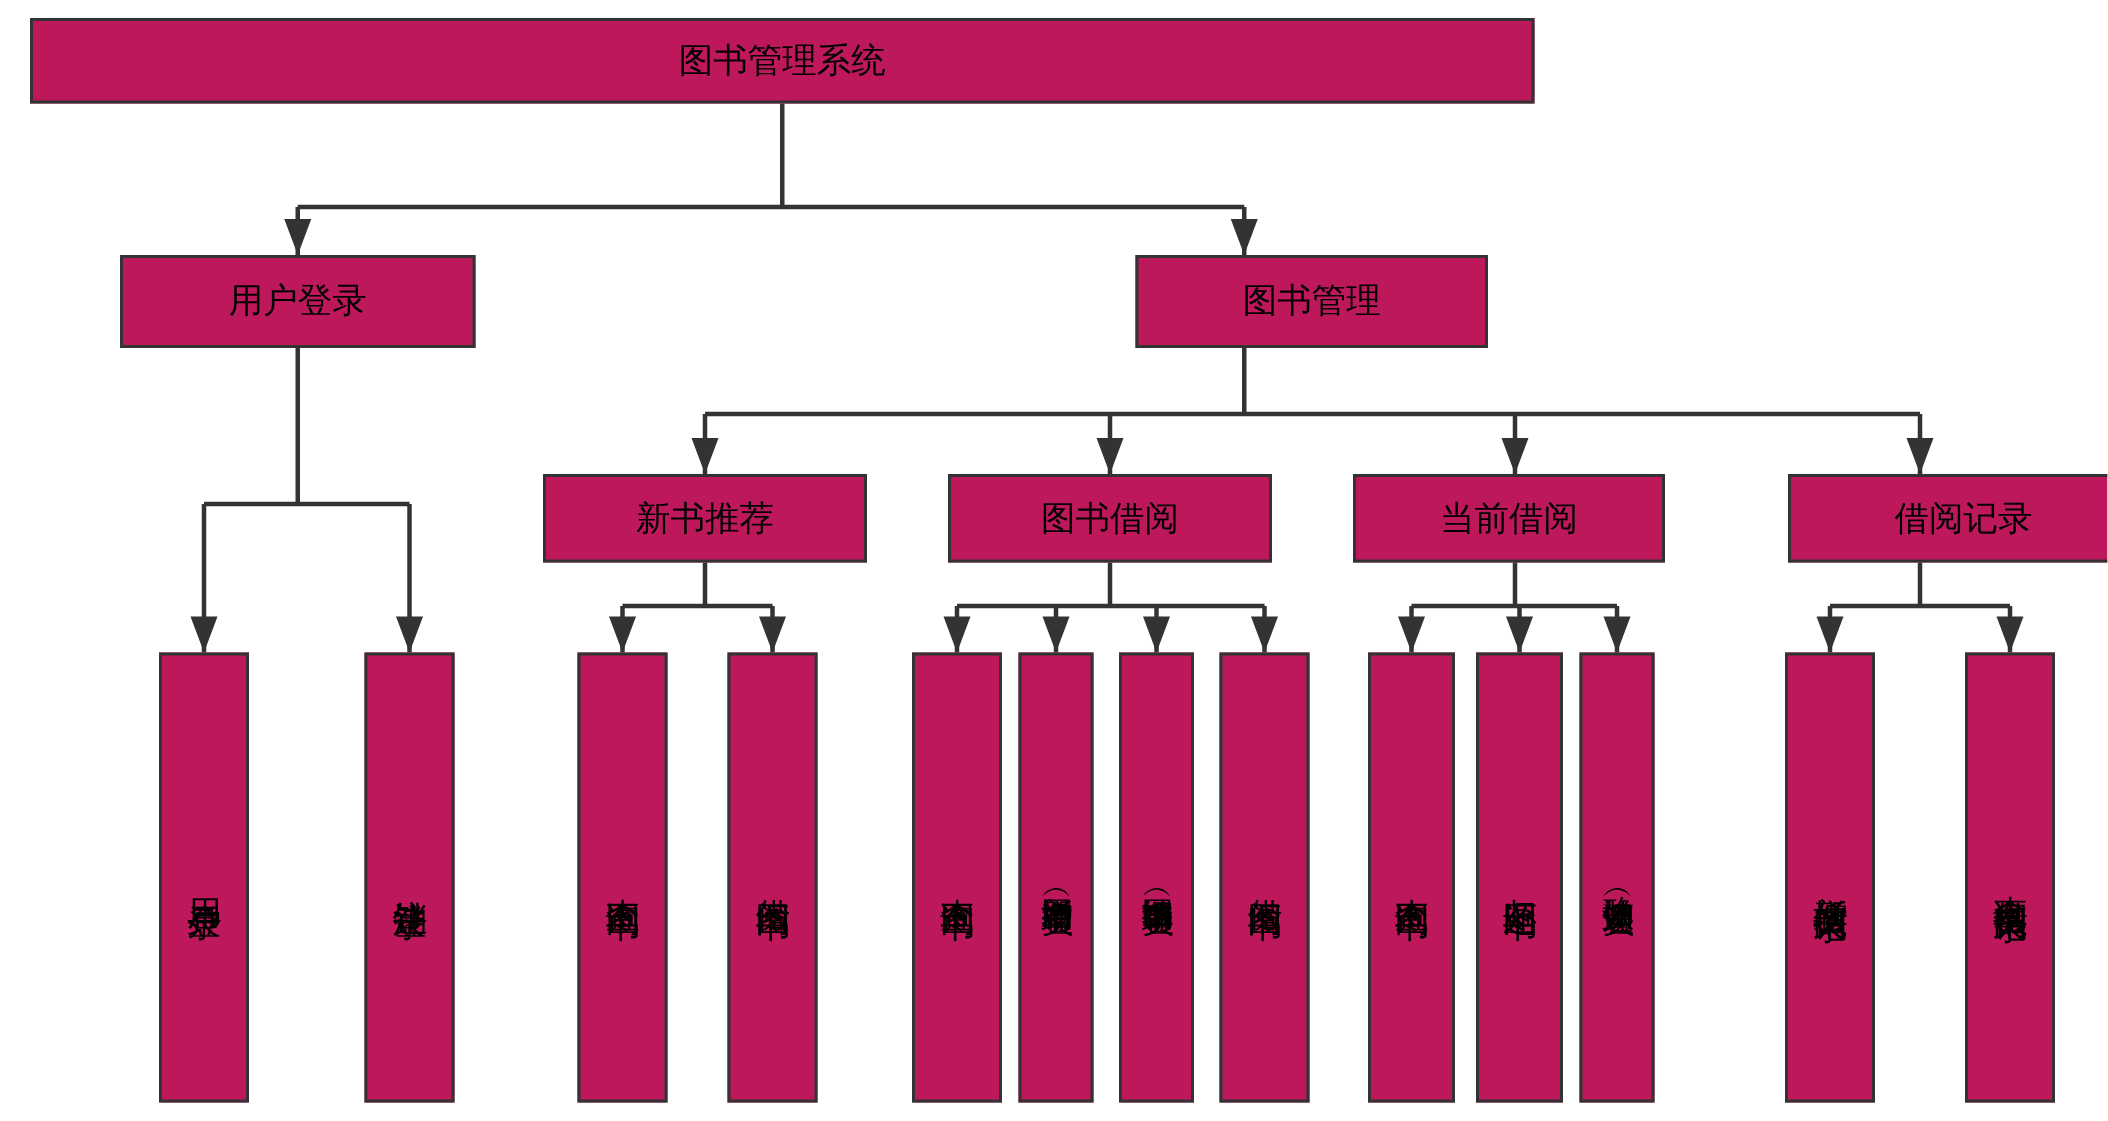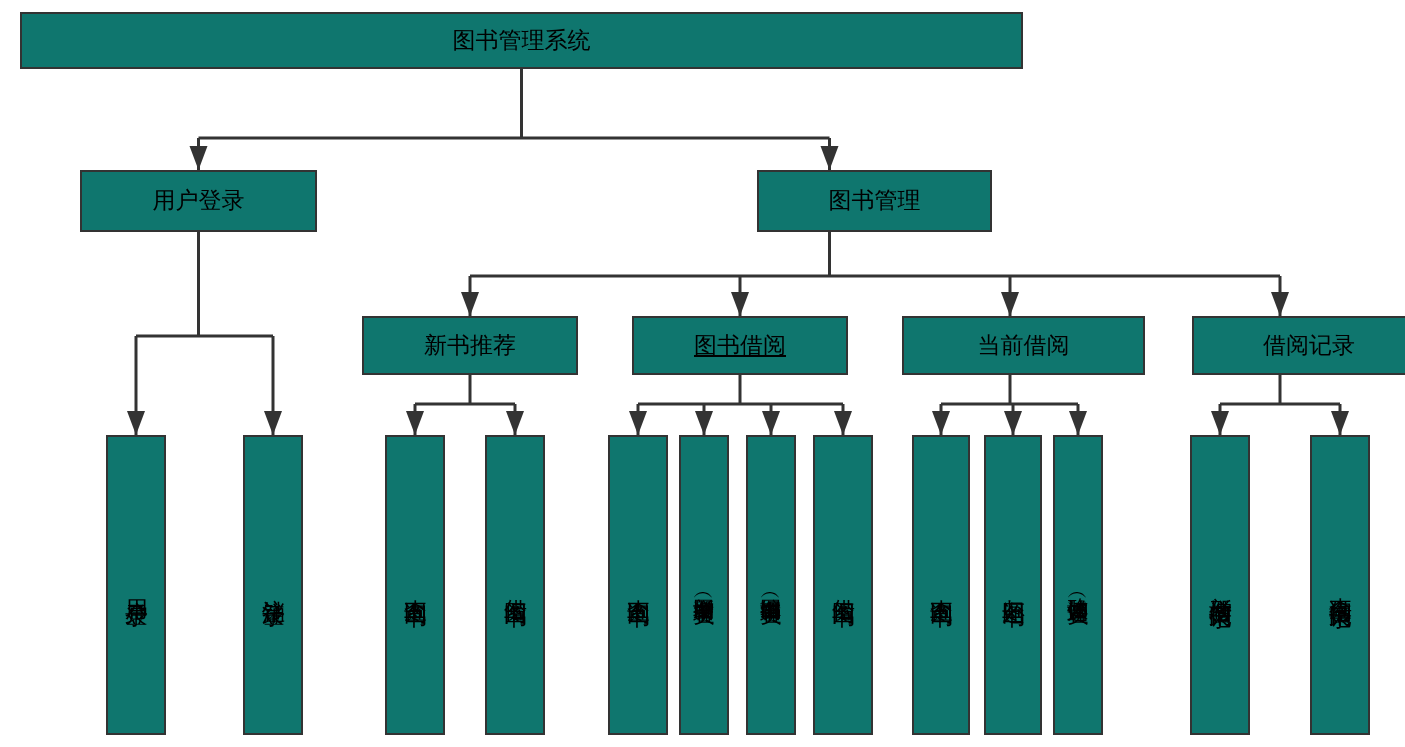--- a/index.html
+++ b/index.html
@@ -28,7 +28,7 @@
   .node {
     position: absolute;
     box-sizing: border-box;
-    background: #0f766e;
+    background: #be185d;
     border: 2px solid #333333;
     display: flex;
     align-items: center;

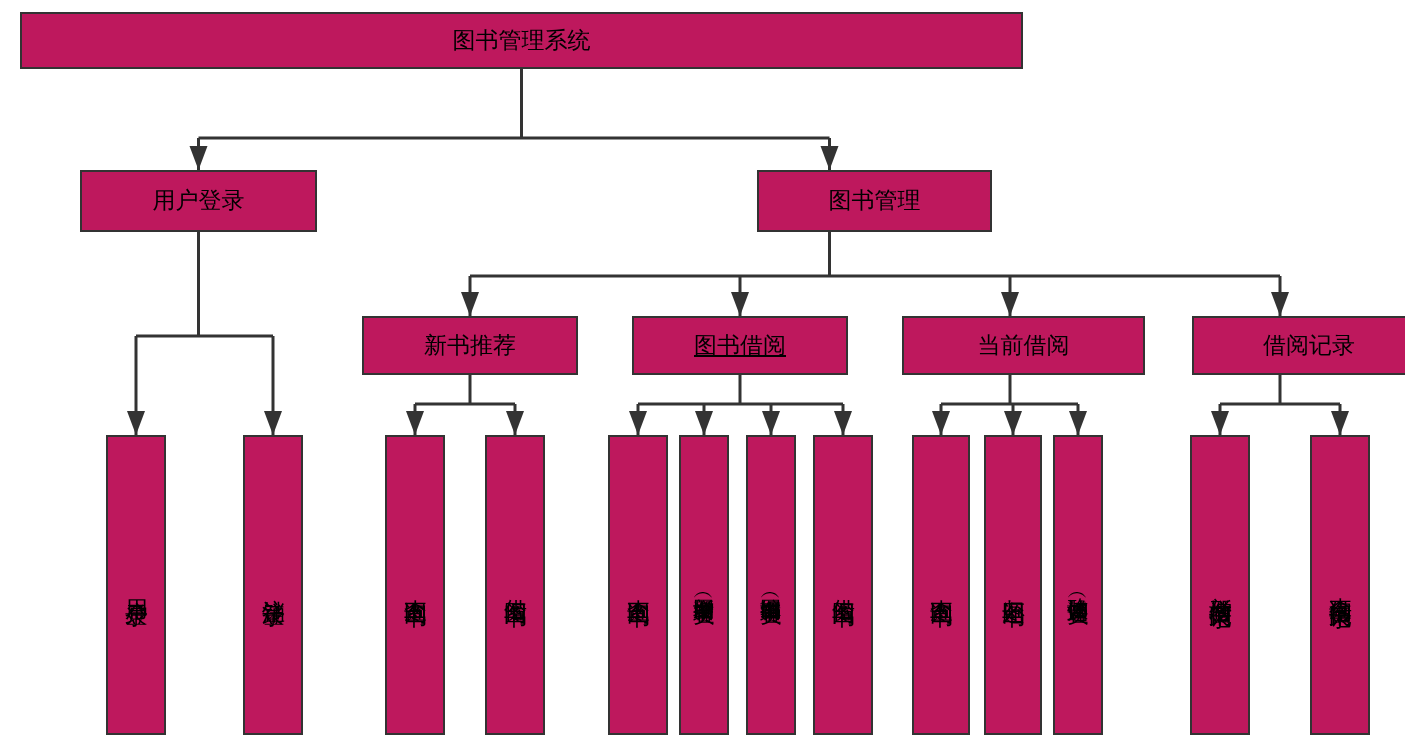--- a/index.html
+++ b/index.html
@@ -139,7 +139,7 @@
       <div class="node horiz" style="left: 362px; top: 316px; width: 216px; height: 59px;">
         <span class="label">新书推荐</span>
       </div>
-      <div class="node horiz" style="left: 632px; top: 316px; width: 216px; height: 59px; text-decoration: underline;">
+      <div class="node horiz" style="left: 632px; top: 316px; width: 216px; height: 59px;">
         <span class="label">图书借阅</span>
       </div>
       <div class="node horiz" style="left: 902px; top: 316px; width: 243px; height: 59px;">

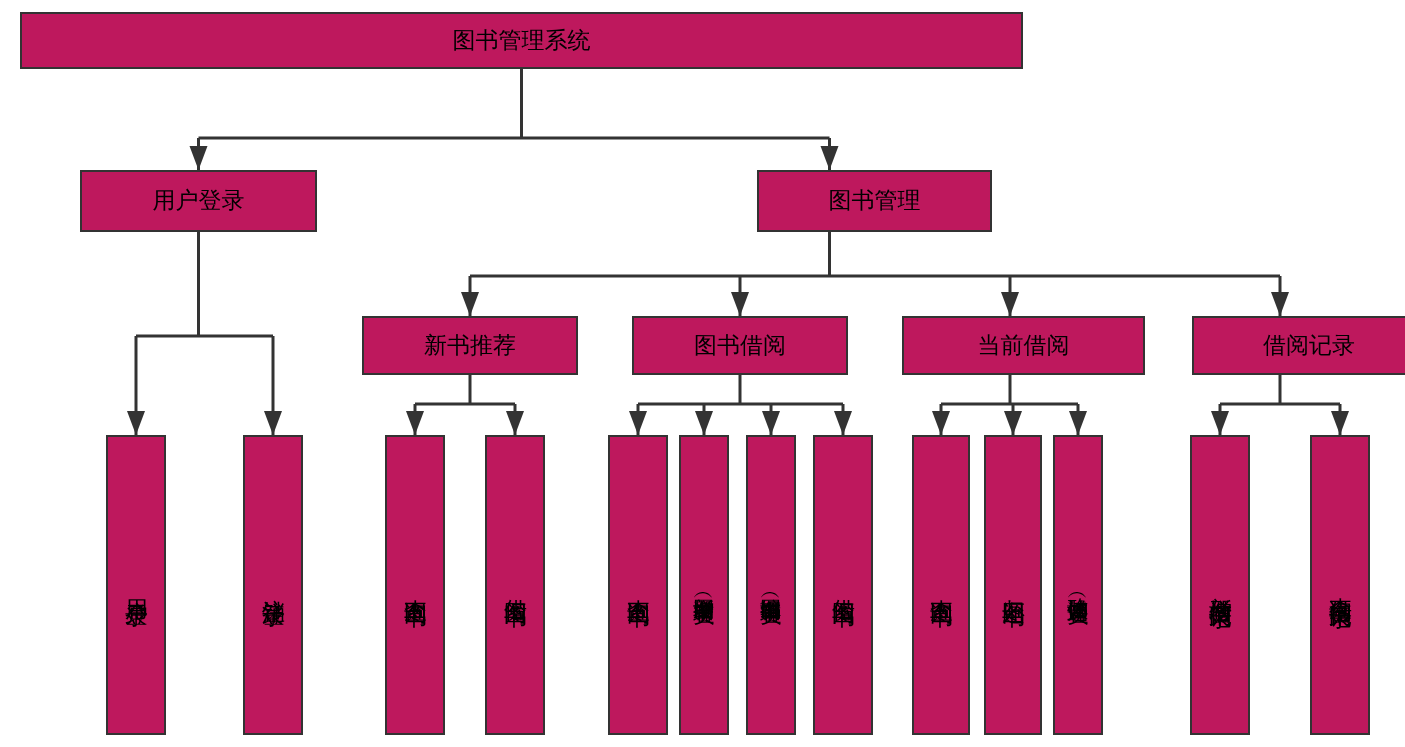--- a/index.html
+++ b/index.html
@@ -142,7 +142,7 @@
       <div class="node horiz" style="left: 632px; top: 316px; width: 216px; height: 59px;">
         <span class="label">图书借阅</span>
       </div>
-      <div class="node horiz" style="left: 902px; top: 316px; width: 243px; height: 59px;">
+      <div class="node horiz" style="left: 902px; top: 316px; width: 208px; height: 59px;">
         <span class="label">当前借阅</span>
       </div>
       <div class="node horiz" style="left: 1168px; top: 316px; width: 234px; height: 59px; margin-left: 24px;">

